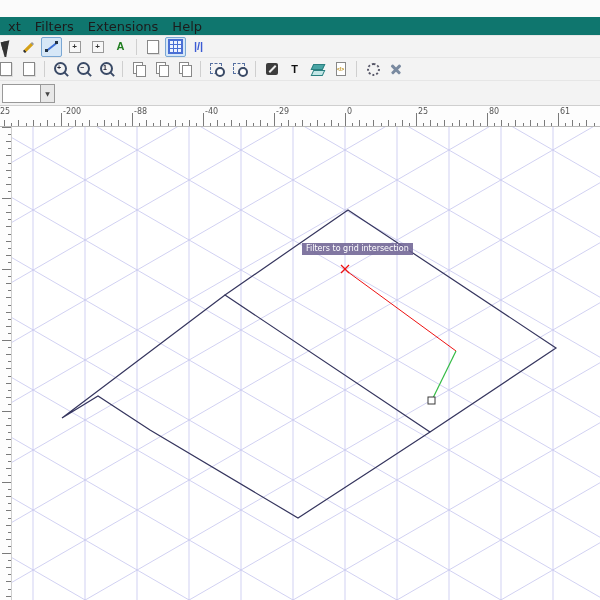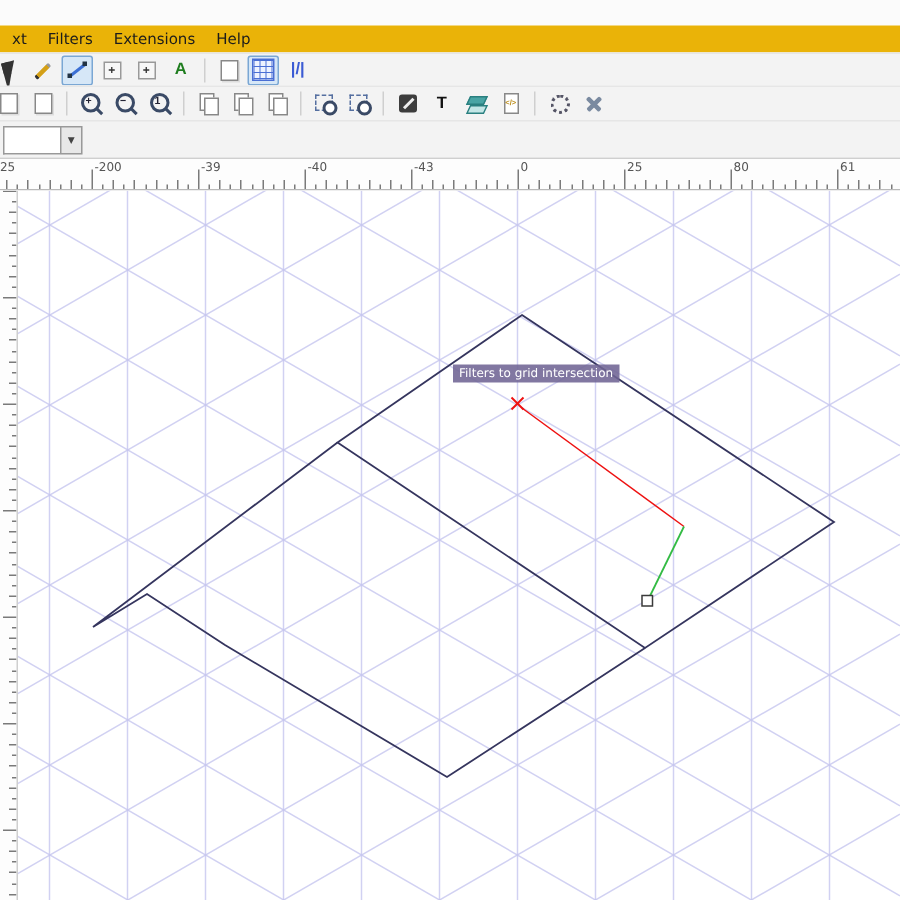--- a/index.html
+++ b/index.html
@@ -9,8 +9,8 @@
 
   
   .topstrip{height:17px;background:#fbfbfb;}
-  .menubar{height:18px;background:#eab308;display:flex;align-items:center;
-           font-size:10px;color:#1c1c1c;padding-left:1px;}
+  .menubar{height:18px;background:#0f766e;display:flex;align-items:center;
+           font-size:13px;color:#1c1c1c;padding-left:1px;}
   .menu-item{padding:1px 7px;cursor:default;}
   .row{display:flex;align-items:center;background:#f3f3f3;border-top:1px solid #e6e6e6;
        box-sizing:border-box;overflow:hidden;padding-left:2px;}

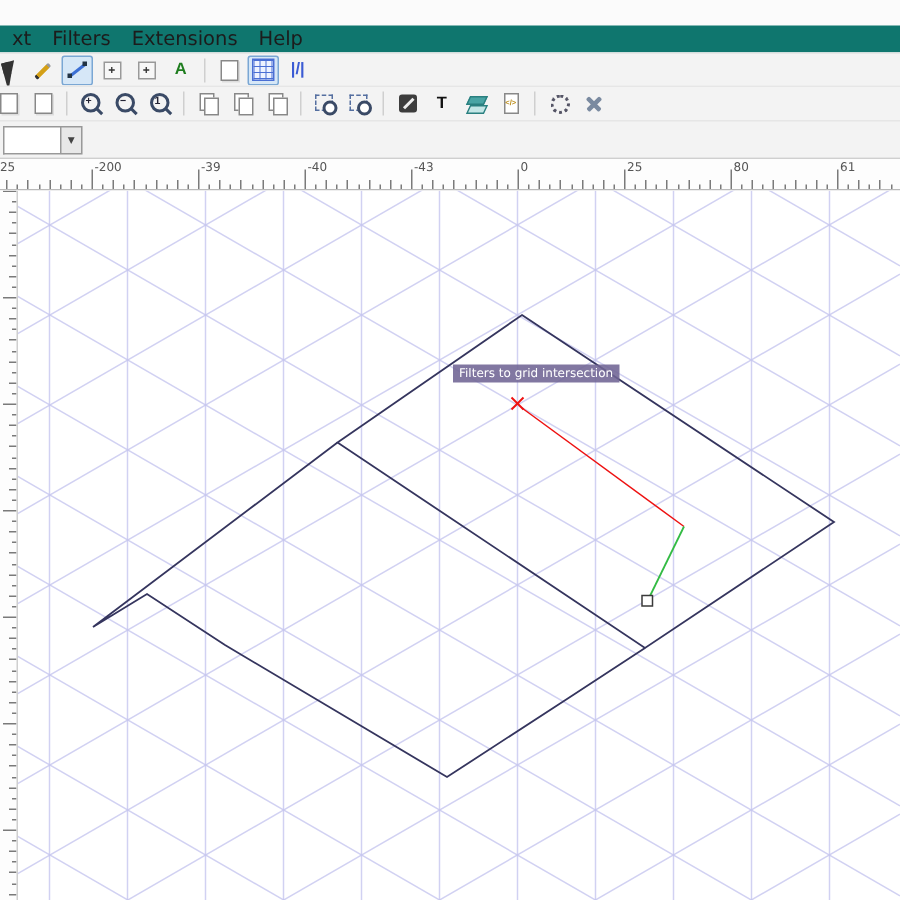--- a/index.html
+++ b/index.html
@@ -233,7 +233,7 @@
       <div class="tick" style="left: 117.8px; height: 6px;"></div>
       <div class="tick" style="left: 124.9px; height: 3px;"></div>
       <div class="tick" style="left: 132px; height: 13px;"></div>
-      <span class="rlabel" style="left: 134px;">-39</span>
+      <span class="rlabel" style="left: 134px;">-88</span>
       <div class="tick" style="left: 139.1px; height: 3px;"></div>
       <div class="tick" style="left: 146.2px; height: 6px;"></div>
       <div class="tick" style="left: 153.3px; height: 3px;"></div>

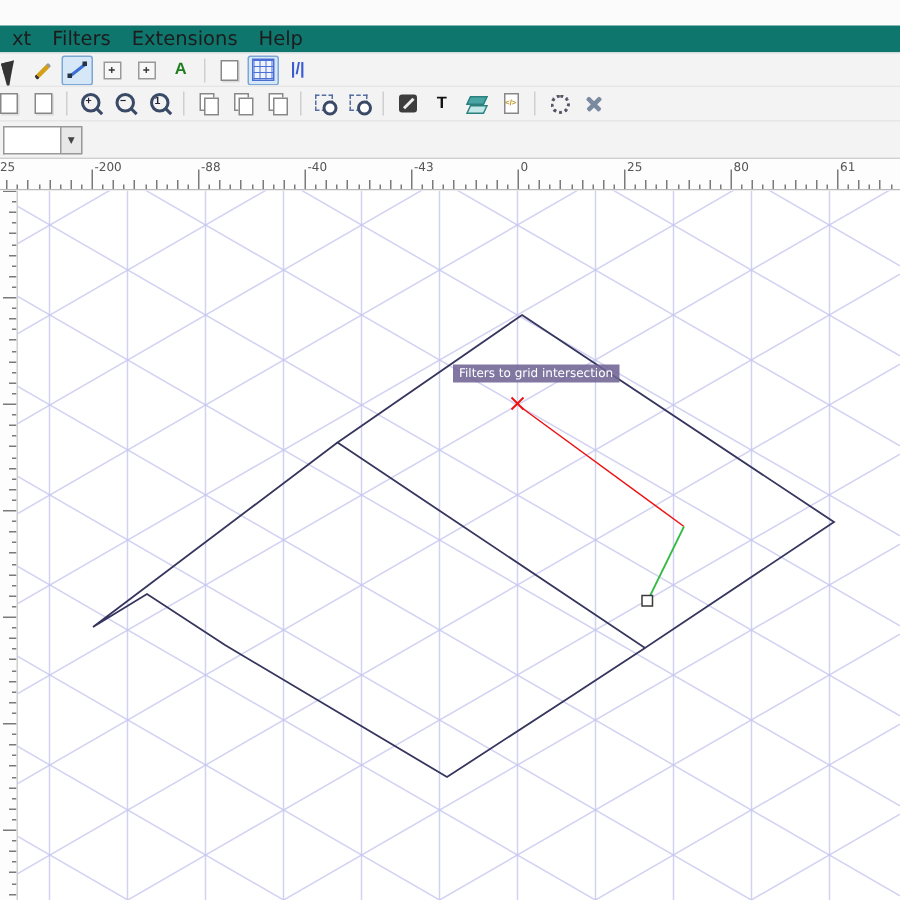--- a/index.html
+++ b/index.html
@@ -255,7 +255,7 @@
       <div class="tick" style="left: 259.8px; height: 6px;"></div>
       <div class="tick" style="left: 266.9px; height: 3px;"></div>
       <div class="tick" style="left: 274px; height: 13px;"></div>
-      <span class="rlabel" style="left: 276px;">-43</span>
+      <span class="rlabel" style="left: 276px;">-29</span>
       <div class="tick" style="left: 281.1px; height: 3px;"></div>
       <div class="tick" style="left: 288.2px; height: 6px;"></div>
       <div class="tick" style="left: 295.3px; height: 3px;"></div>

